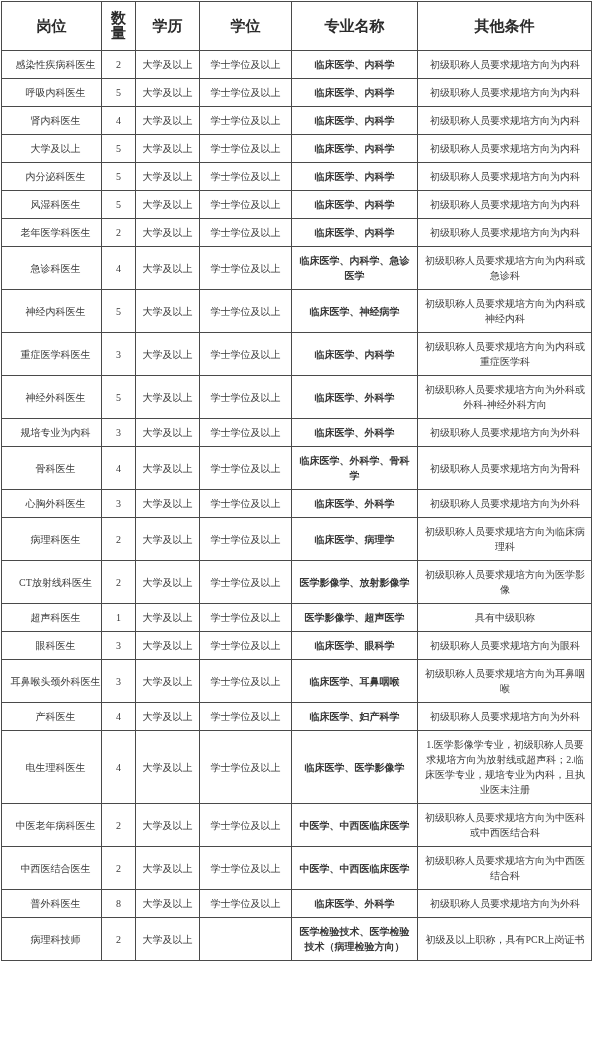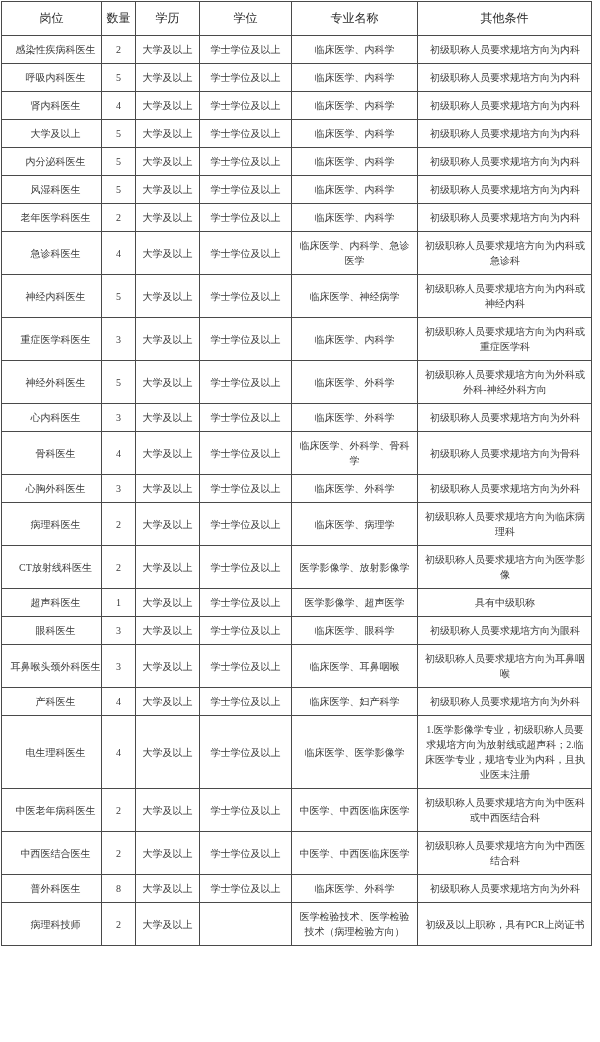--- a/index.html
+++ b/index.html
@@ -30,8 +30,8 @@
     overflow-wrap: break-word;
   }
   th {
-    font-weight: normal;
-    font-size: 12px;
+    font-weight: bold;
+    font-size: 15px;
     color: #2b2b2b;
     padding: 9px 2px;
   }

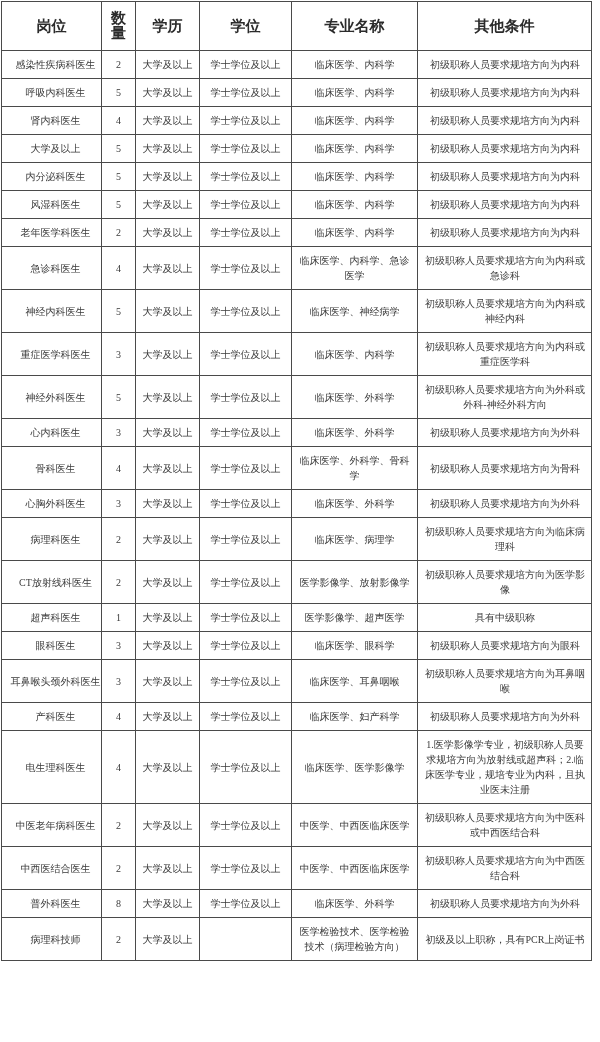--- a/index.html
+++ b/index.html
@@ -42,7 +42,7 @@
   col.c4 { width: 126px; }
   col.c5 { width: 174px; }
   td.c0 { padding-left: 8px; padding-right: 0; }
-  td.c4 { padding-left: 4px; padding-right: 4px; }
+  td.c4 { padding-left: 4px; padding-right: 4px; font-weight: bold; }
   td.c5 { text-align: center; padding-left: 5px; padding-right: 4px; }
 </style>
 </head>

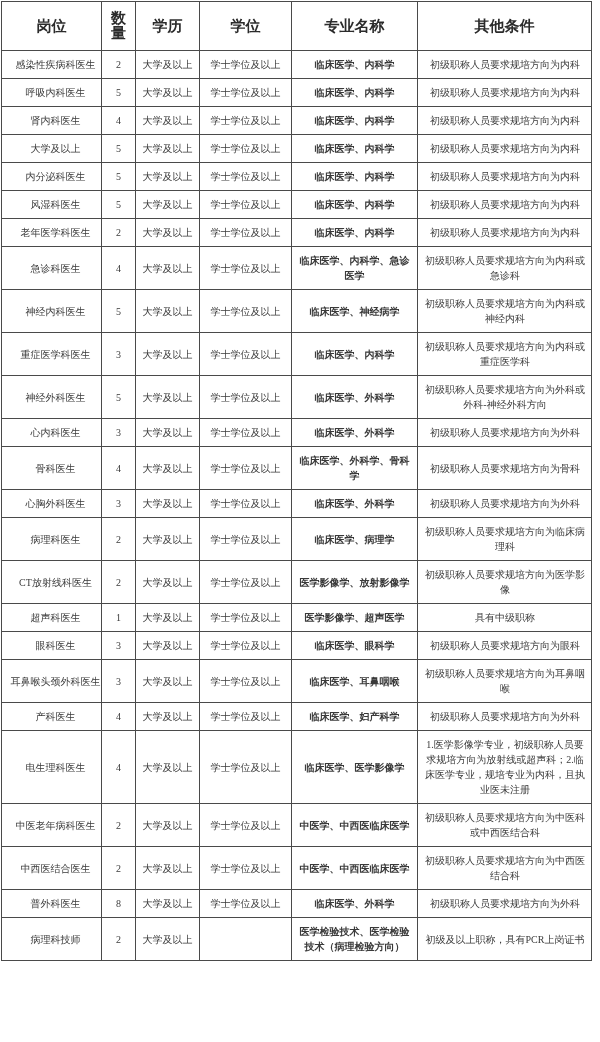--- a/index.html
+++ b/index.html
@@ -157,7 +157,7 @@
         <td class="c5">初级职称人员要求规培方向为外科或外科-神经外科方向</td>
       </tr>
       <tr>
-        <td class="c0">心内科医生</td>
+        <td class="c0">规培专业为内科</td>
         <td class="c1">3</td>
         <td class="c2">大学及以上</td>
         <td class="c3">学士学位及以上</td>

